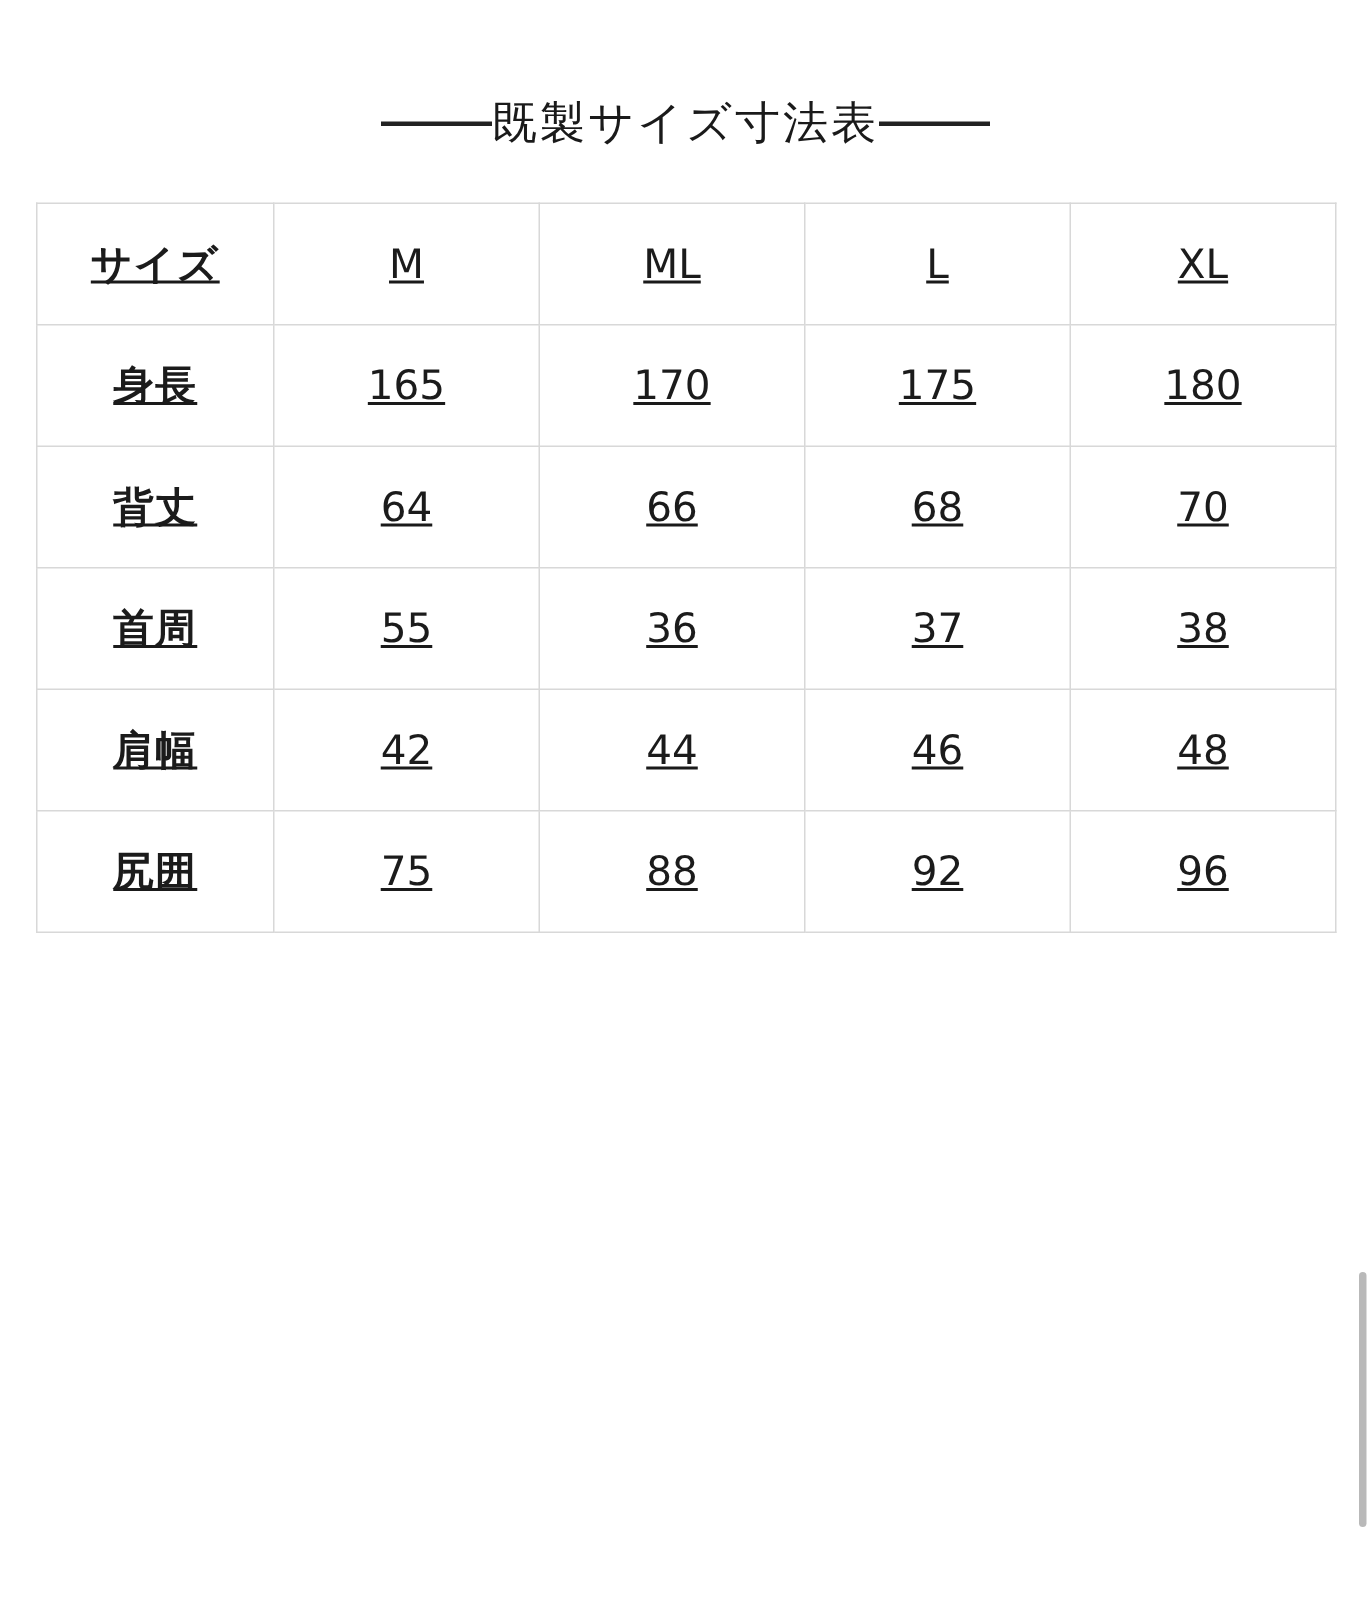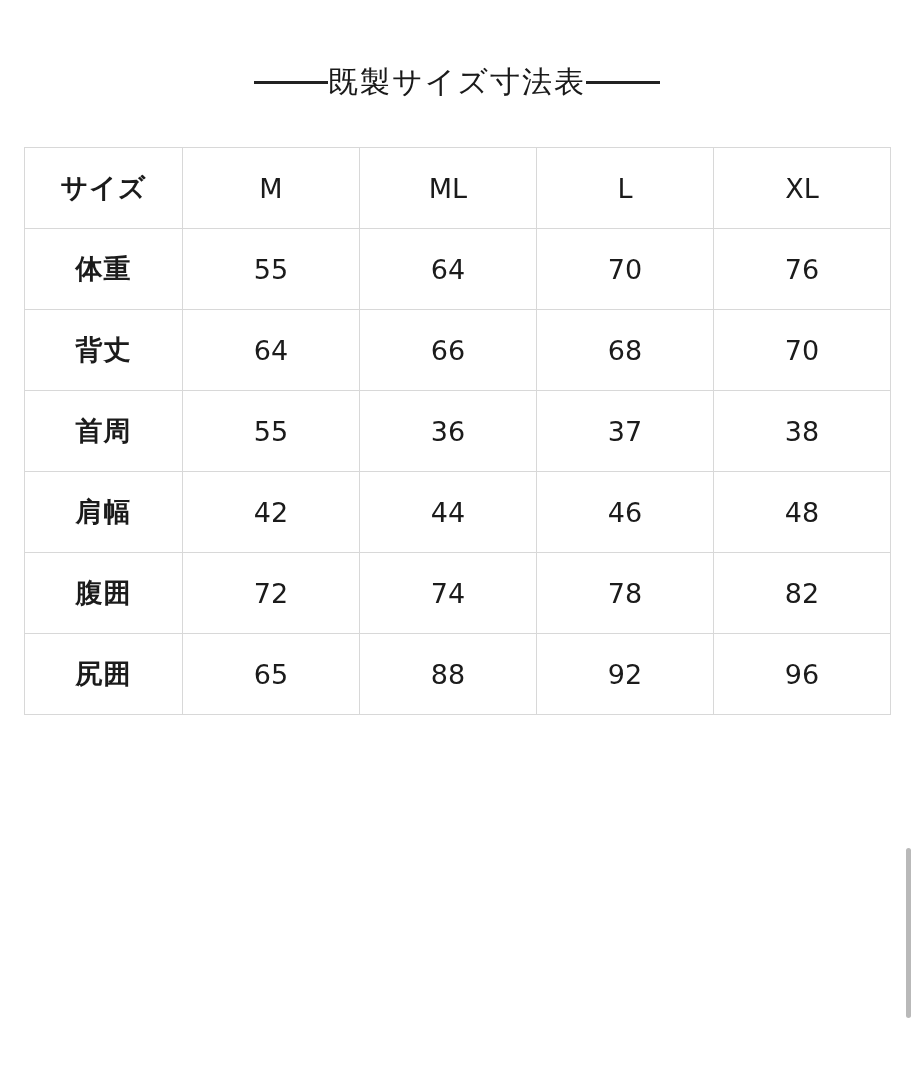--- a/index.html
+++ b/index.html
@@ -44,9 +44,10 @@
   }
   
   .table-wrap {
-    margin-top: 44px;
+    margin-top: 32px;
     padding-left: 24px;
     padding-right: 20px;
+    text-decoration: underline;
   }
   table.size-table {
     border-collapse: collapse;

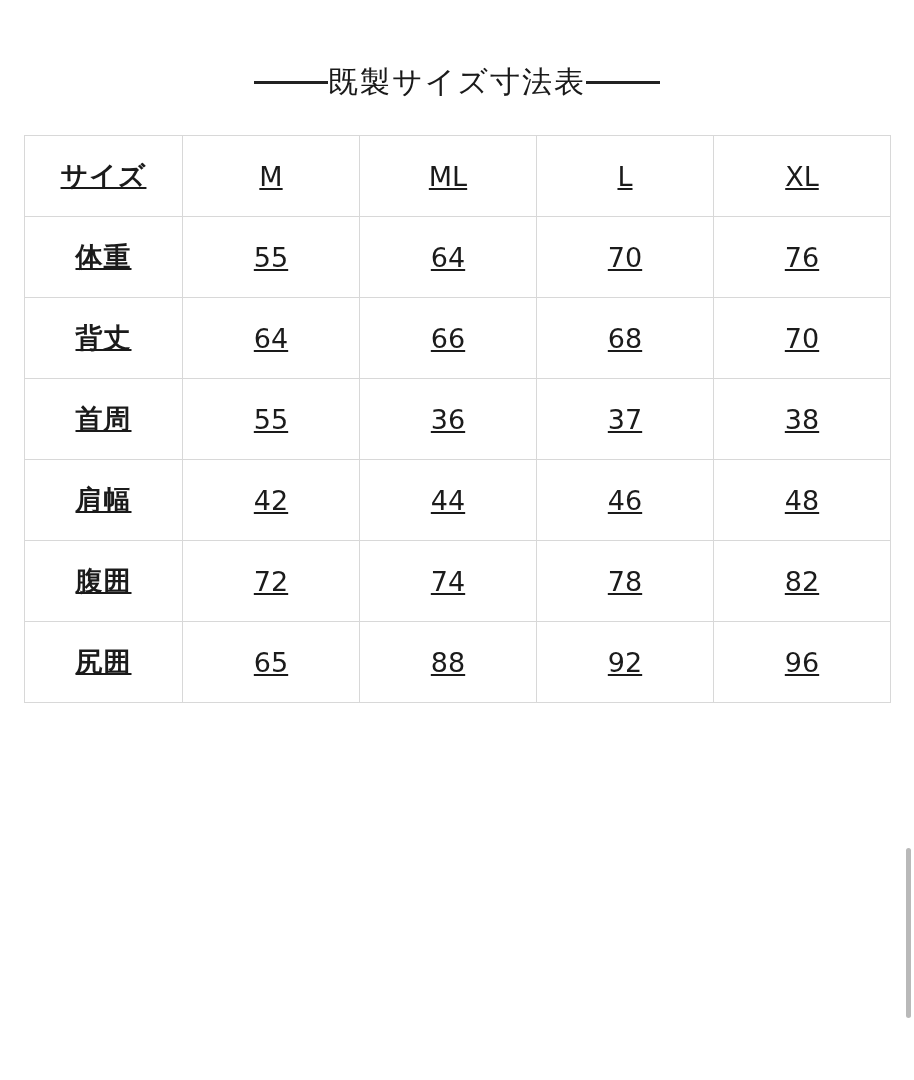--- a/index.html
+++ b/index.html
@@ -125,6 +125,13 @@
       </thead>
       <tbody>
         <tr>
+          <td class="rowhead">身長</td>
+          <td>165</td>
+          <td>170</td>
+          <td>175</td>
+          <td>180</td>
+        </tr>
+        <tr>
           <td class="rowhead">体重</td>
           <td>55</td>
           <td>64</td>

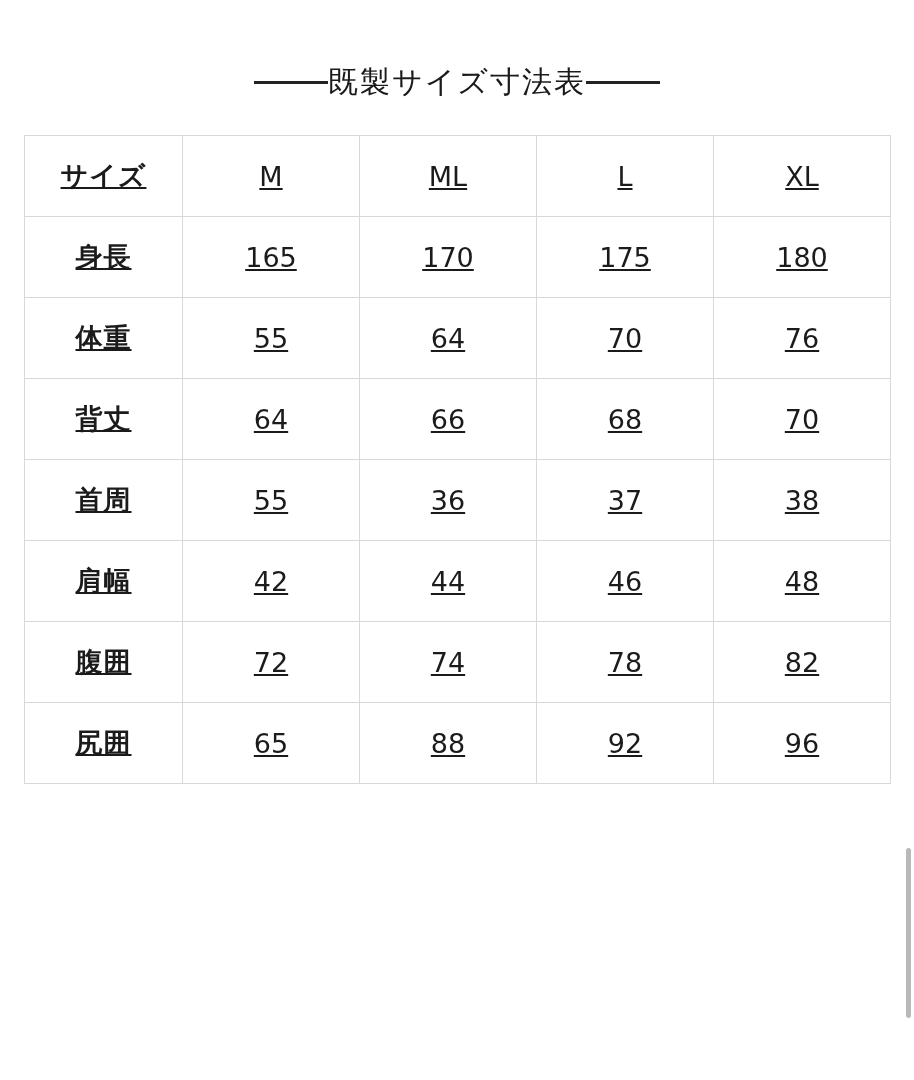--- a/index.html
+++ b/index.html
@@ -132,13 +132,6 @@
           <td>180</td>
         </tr>
         <tr>
-          <td class="rowhead">体重</td>
-          <td>55</td>
-          <td>64</td>
-          <td>70</td>
-          <td>76</td>
-        </tr>
-        <tr>
           <td class="rowhead">背丈</td>
           <td>64</td>
           <td>66</td>

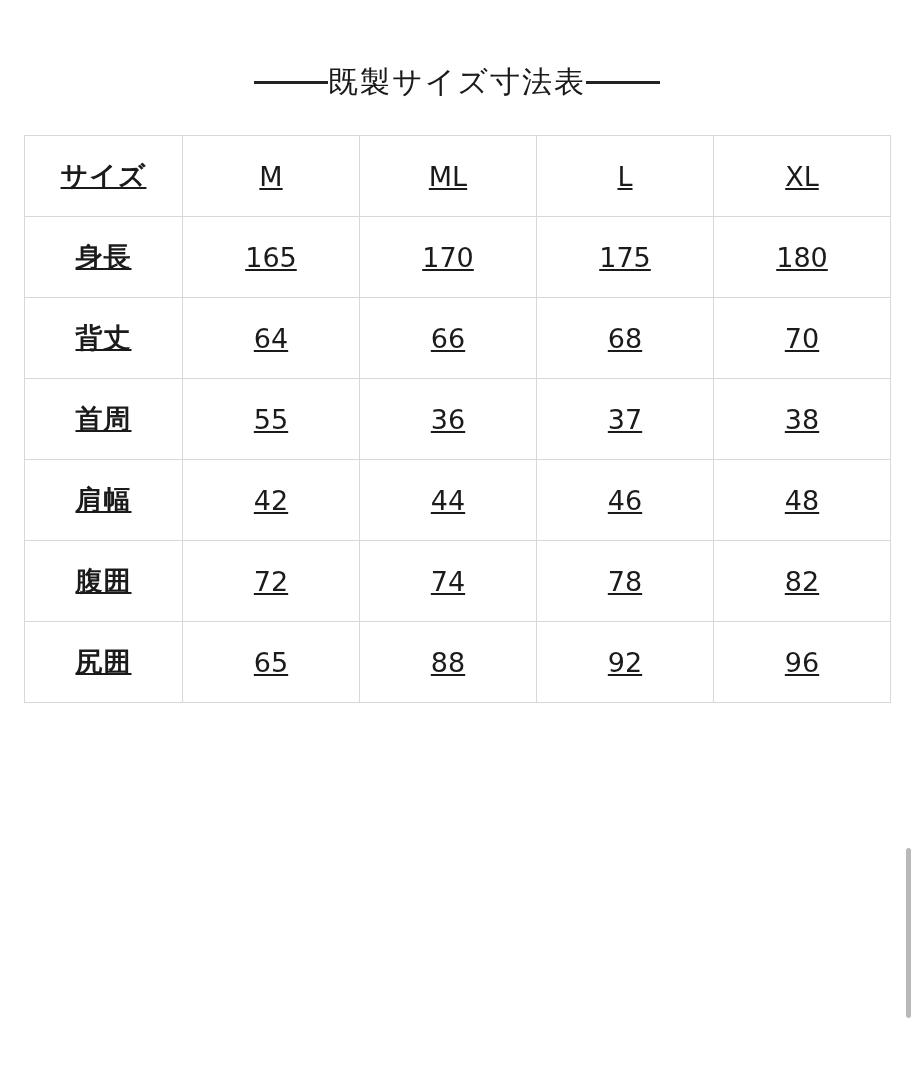--- a/index.html
+++ b/index.html
@@ -153,13 +153,6 @@
           <td>48</td>
         </tr>
         <tr>
-          <td class="rowhead">腹囲</td>
-          <td>72</td>
-          <td>74</td>
-          <td>78</td>
-          <td>82</td>
-        </tr>
-        <tr>
           <td class="rowhead">尻囲</td>
           <td>65</td>
           <td>88</td>

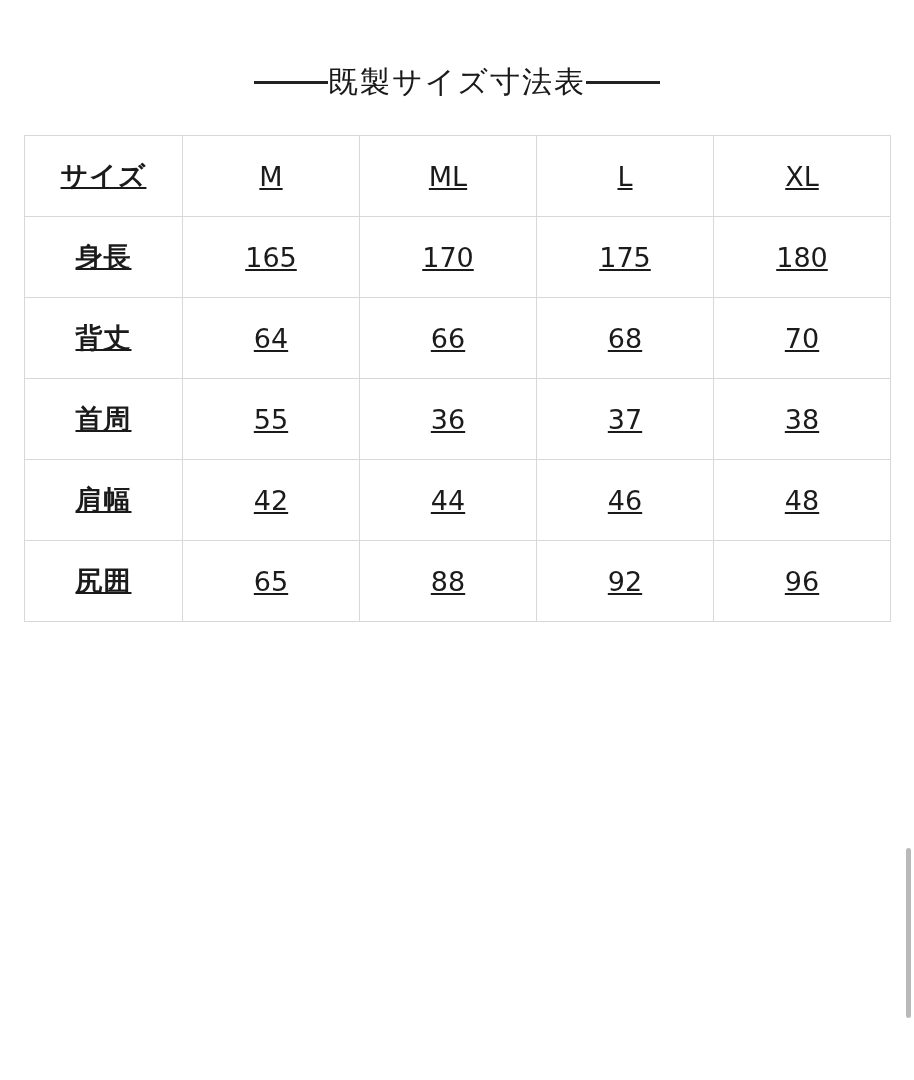--- a/index.html
+++ b/index.html
@@ -154,7 +154,7 @@
         </tr>
         <tr>
           <td class="rowhead">尻囲</td>
-          <td>65</td>
+          <td>75</td>
           <td>88</td>
           <td>92</td>
           <td>96</td>

